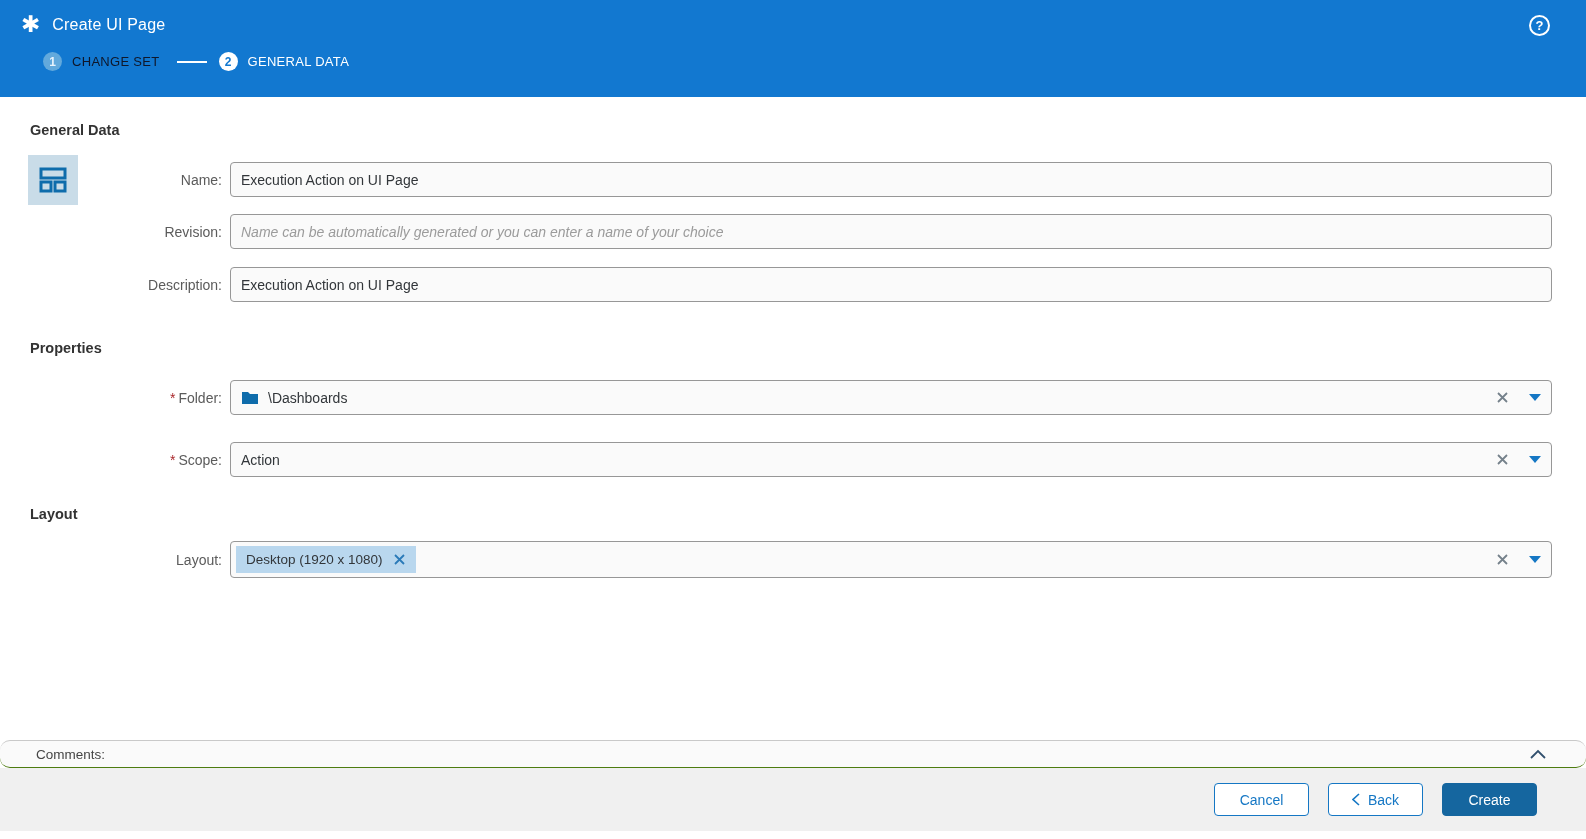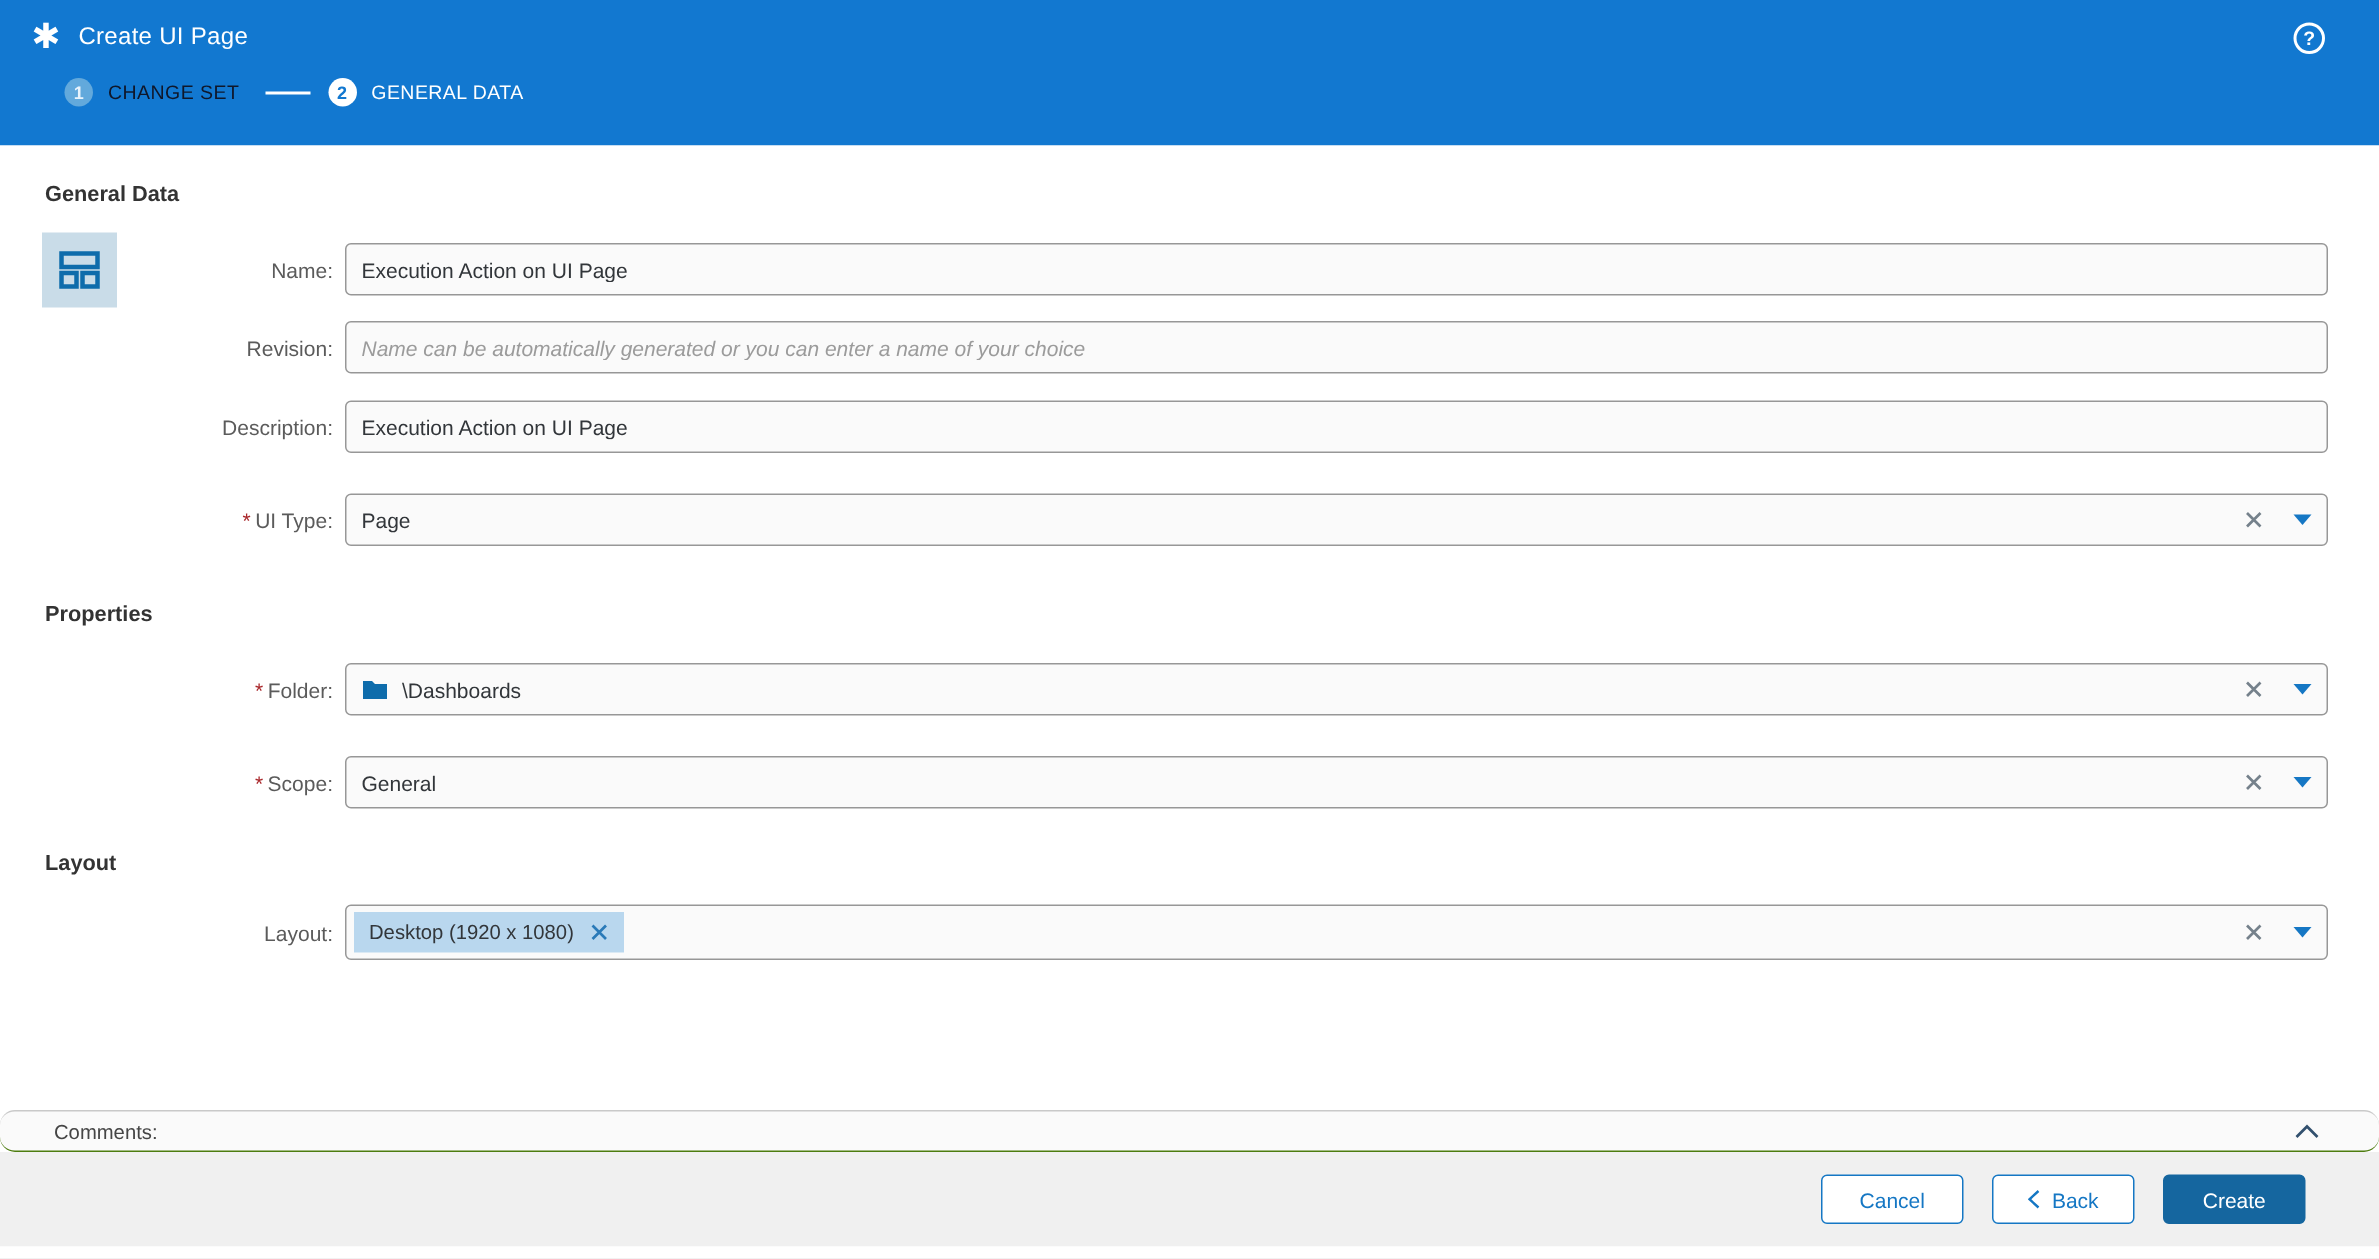--- a/index.html
+++ b/index.html
@@ -167,18 +167,6 @@
       <input class="input" type="text" value="Execution Action on UI Page" style="">
     </div>
 
-    <div class="row row-uitype">
-      <span class="field-label"><span class="req">*</span><span>UI Type:</span></span>
-      <div class="dropdown">
-        <span class="dd-value">Page</span>
-        <span class="clear-x">
-          <svg width="13" height="13" viewBox="0 0 13 13">
-              <path d="M2 2 L11 11 M11 2 L2 11" stroke="#75818b" stroke-width="1.8" fill="none"></path>
-            </svg>
-        </span>
-        <span class="dd-arrow"></span>
-      </div>
-    </div>
 
     <div class="section-heading h-properties">Properties</div>
 

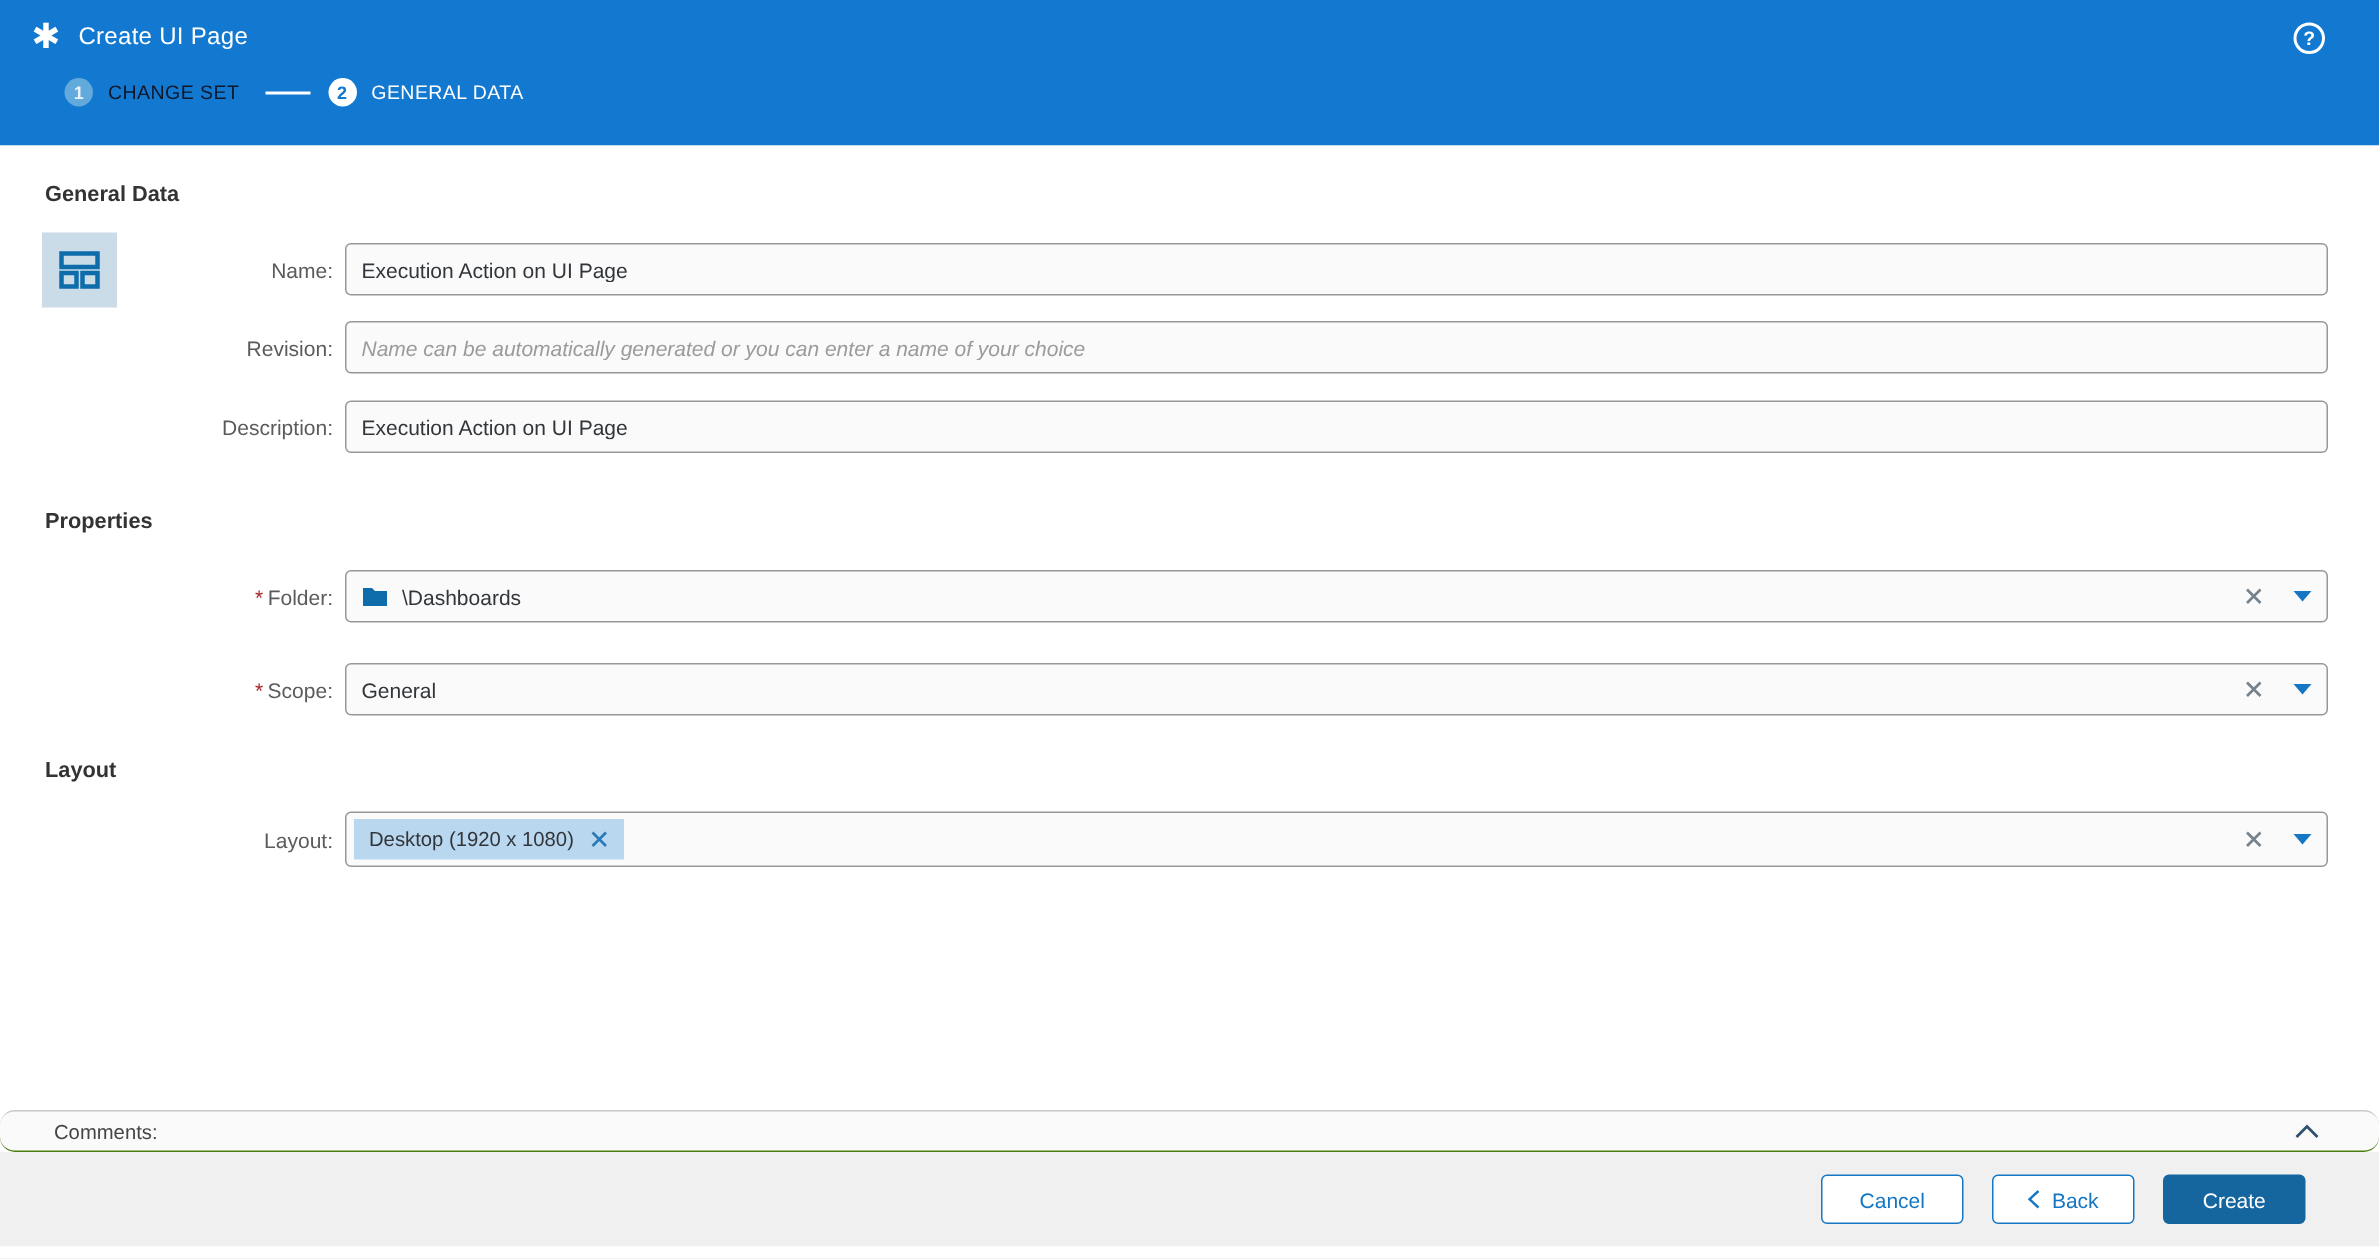--- a/index.html
+++ b/index.html
@@ -193,7 +193,7 @@
     <div class="row row-scope">
       <span class="field-label"><span class="req">*</span><span>Scope:</span></span>
       <div class="dropdown">
-        <span class="dd-value">General</span>
+        <span class="dd-value">Action</span>
         <span class="clear-x">
           <svg width="13" height="13" viewBox="0 0 13 13">
               <path d="M2 2 L11 11 M11 2 L2 11" stroke="#75818b" stroke-width="1.8" fill="none"></path>

